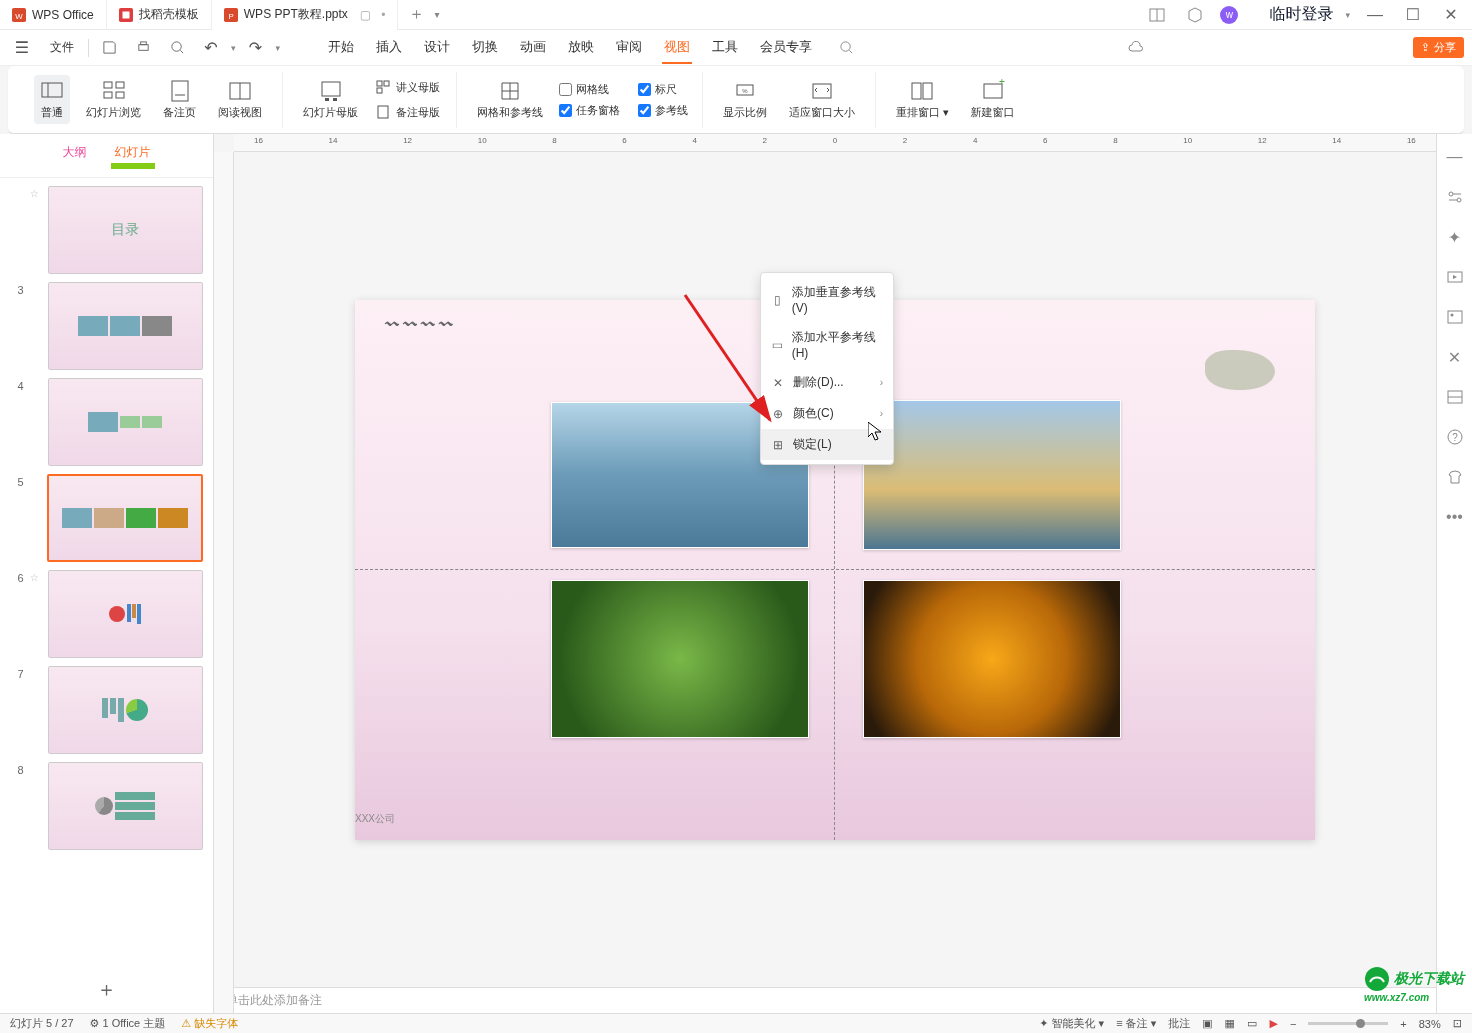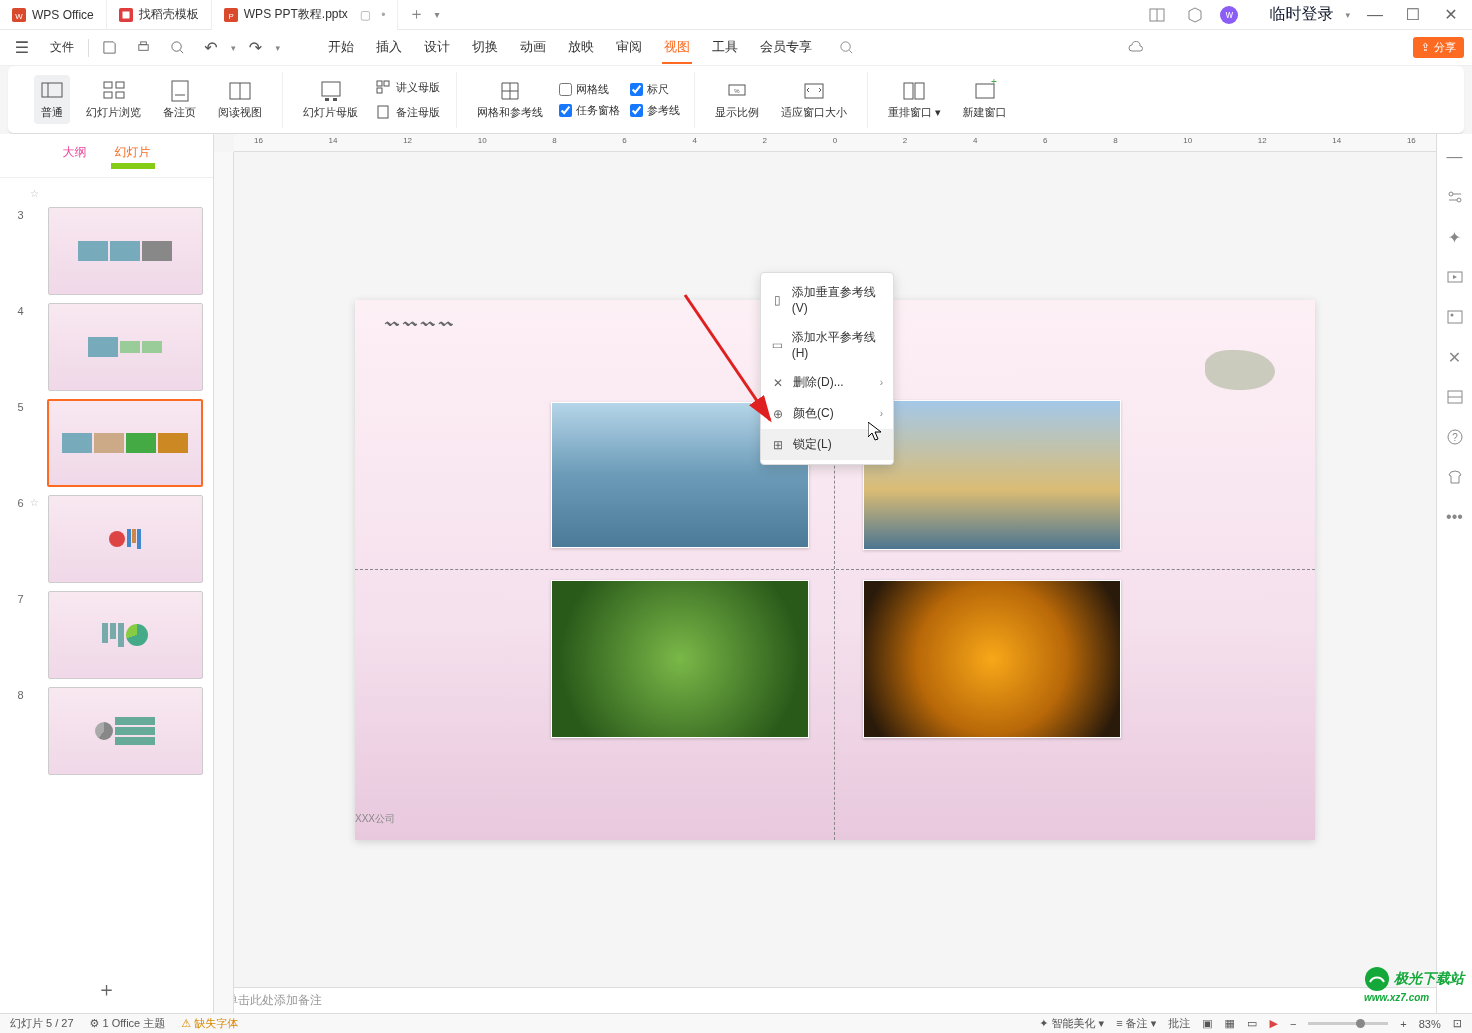--- a/index.html
+++ b/index.html
@@ -245,7 +245,7 @@
         </svg>
         <span class="lbl">网格和参考线</span>
       </div>
-    <div style="display:grid;grid-template-columns:auto auto;gap:6px 10px;">
+    <div style="display:grid;grid-template-columns:auto auto;gap:6px 18px;">
       <label class="chk">
           <input type="checkbox" style="">
           <span>网格线</span>

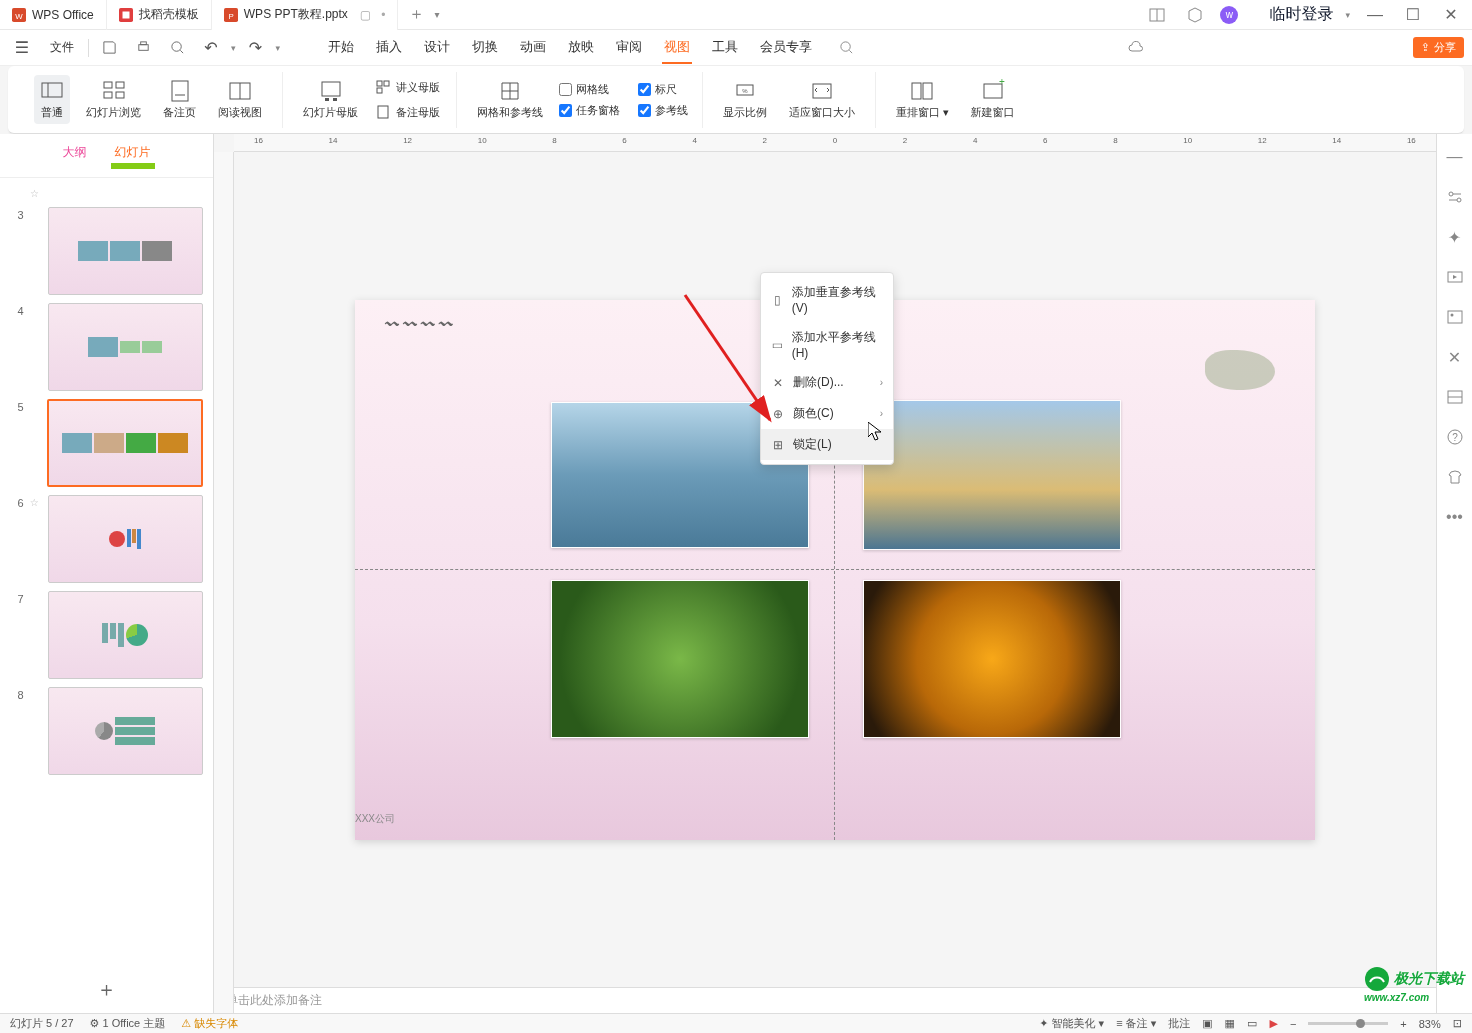--- a/index.html
+++ b/index.html
@@ -308,6 +308,9 @@
       <div class="thumb-row">
           <div class="thumb-num"></div>
           <div class="thumb-star">☆</div>
+          <div class="thumb">
+            <div style="color:#6a8;font-size:14px;">目录</div>
+          </div>
         </div>
       <div class="thumb-row">
           <div class="thumb-num">3</div>

